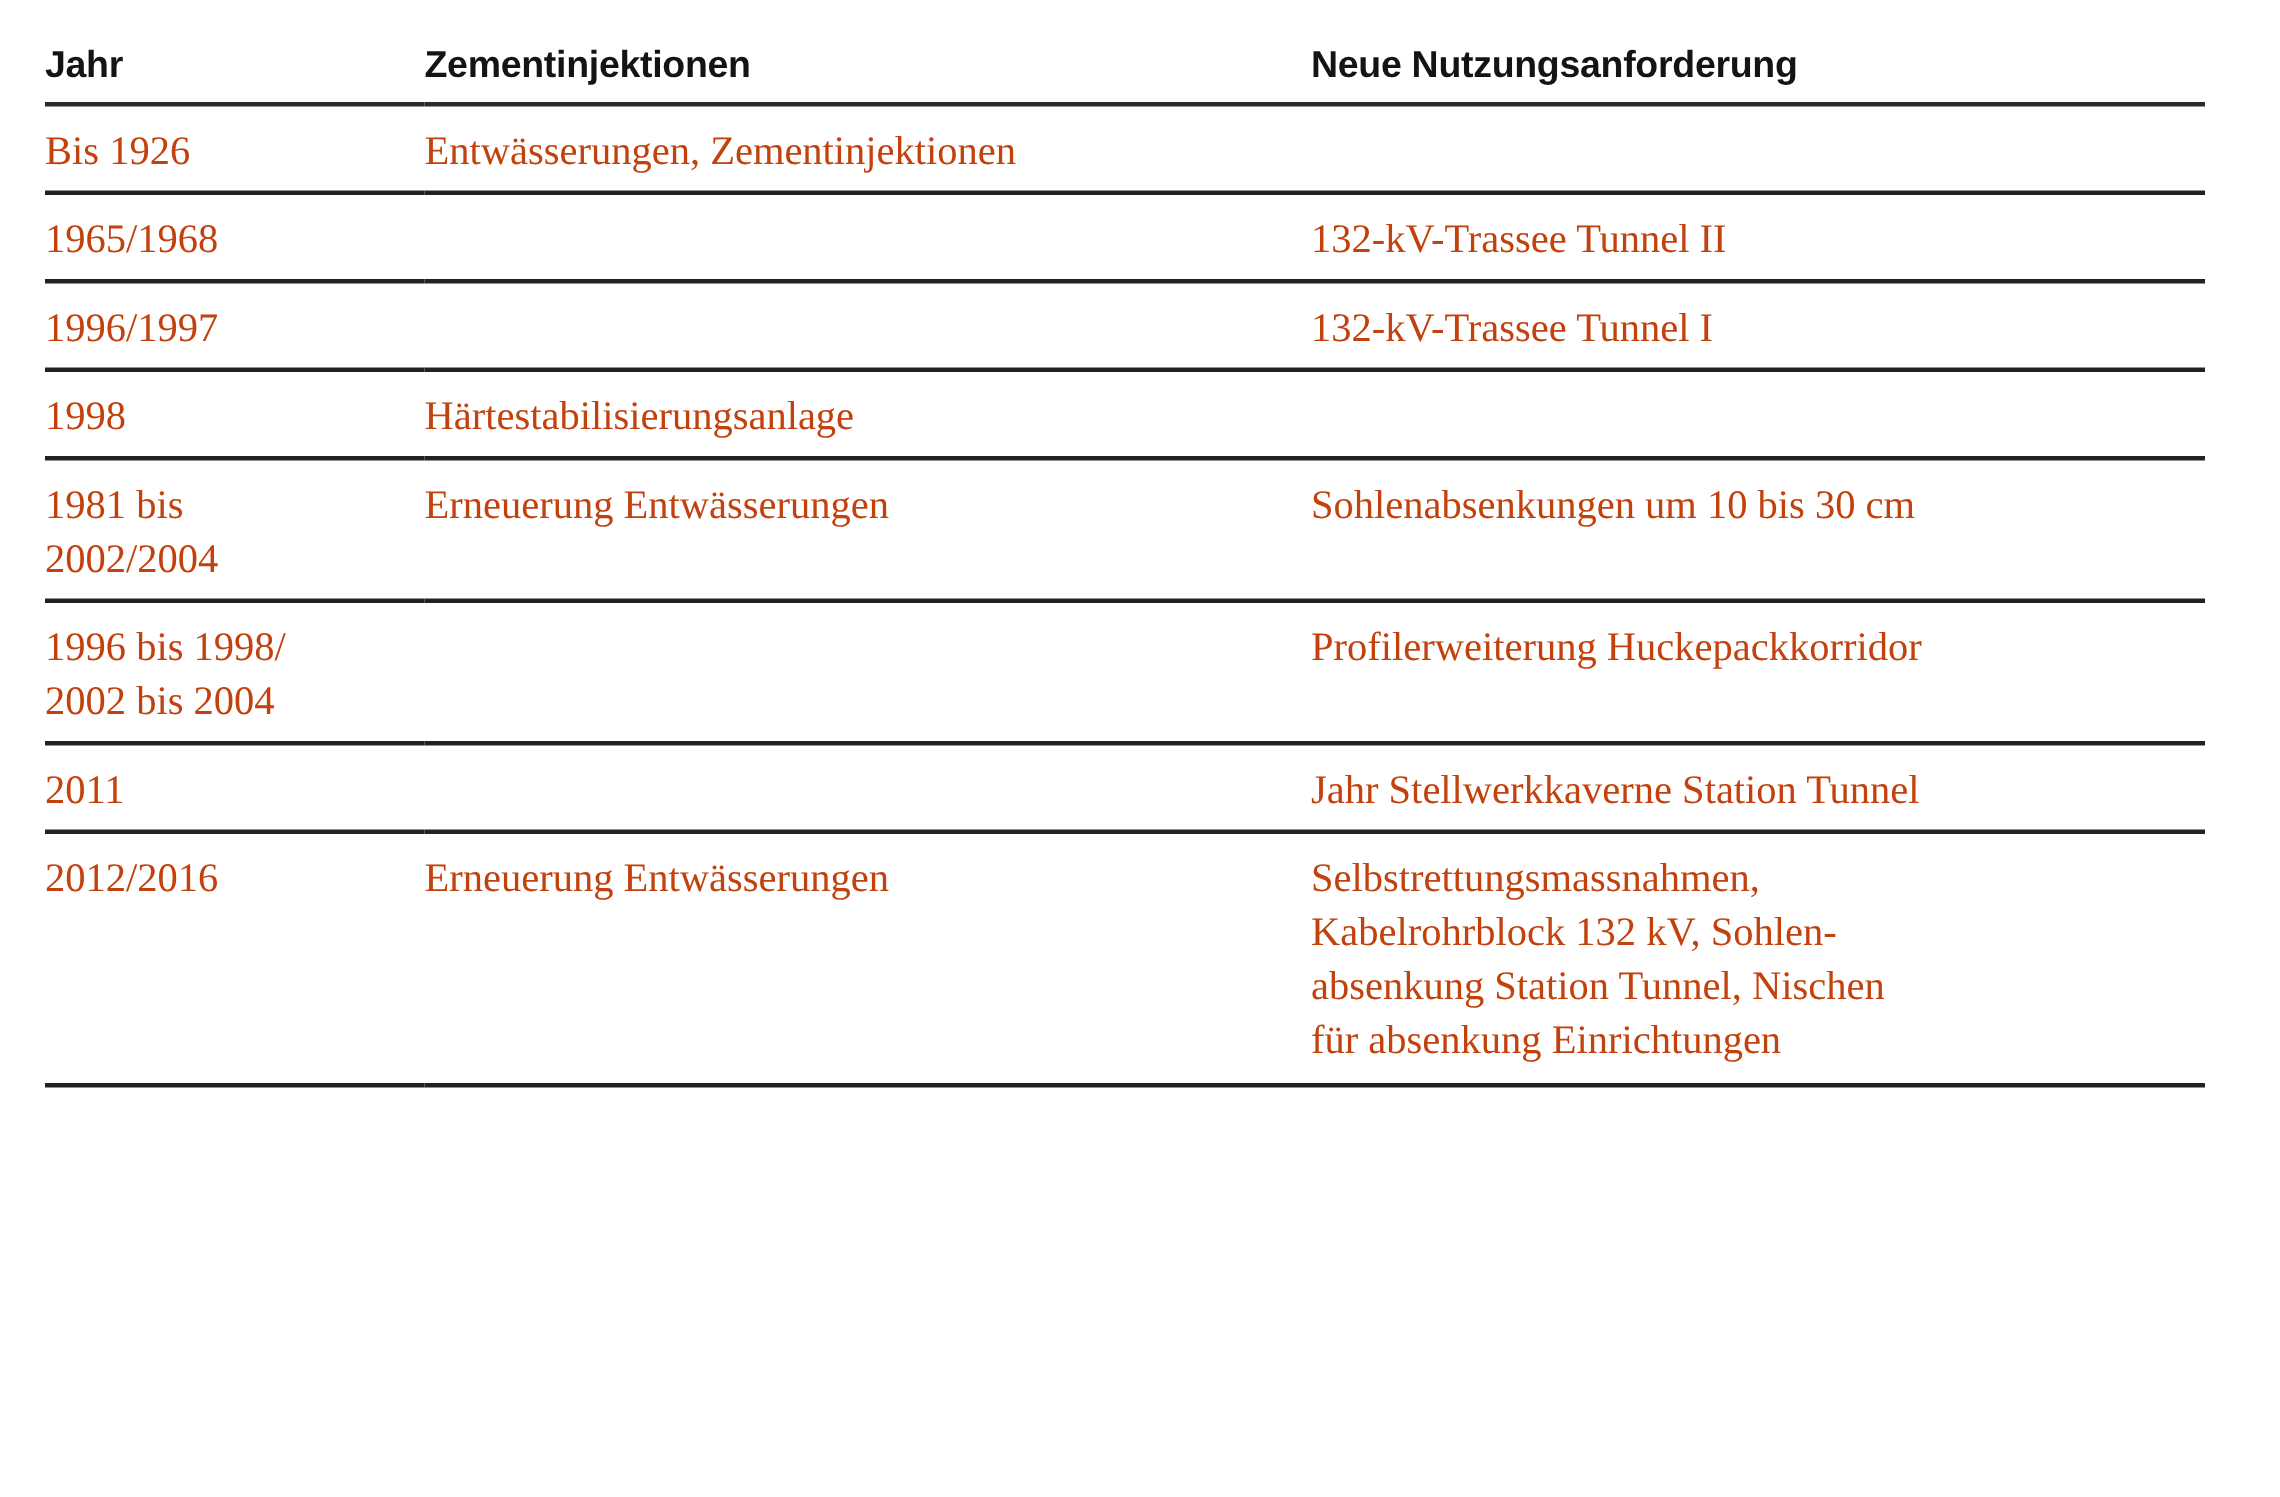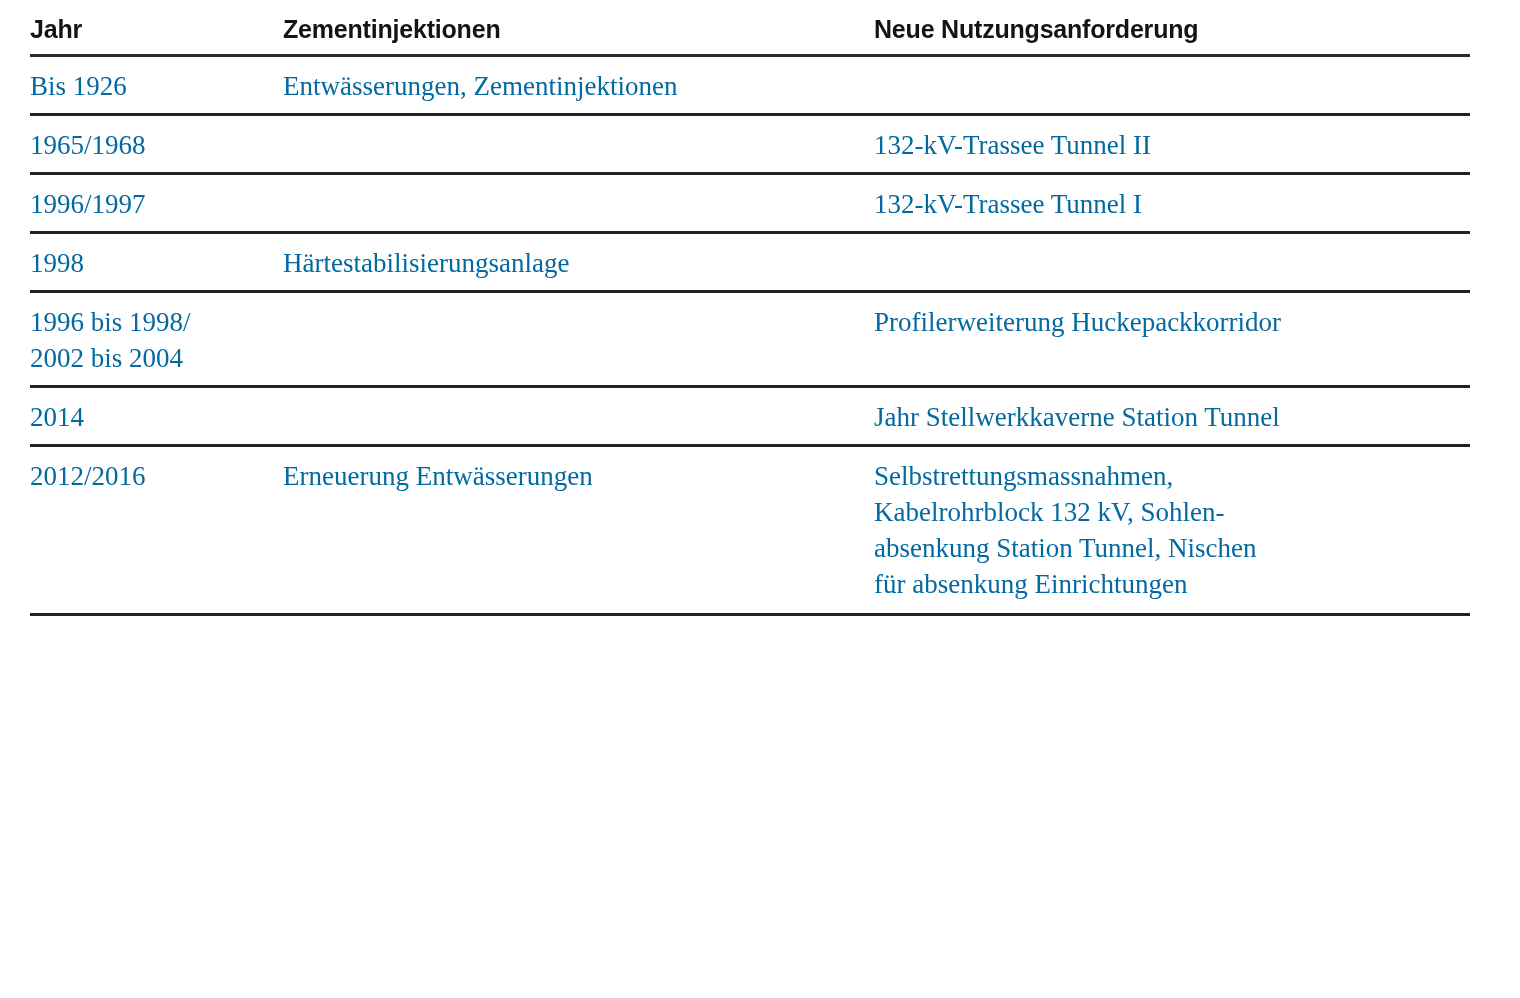--- a/index.html
+++ b/index.html
@@ -44,7 +44,7 @@
     text-align: left;
     vertical-align: bottom;
     color: #141414;
-    padding: 14px 0 10px 0;
+    padding: 28px 0 10px 0;
     border-bottom: 3px solid #2b2b2b;
     white-space: nowrap;
   }

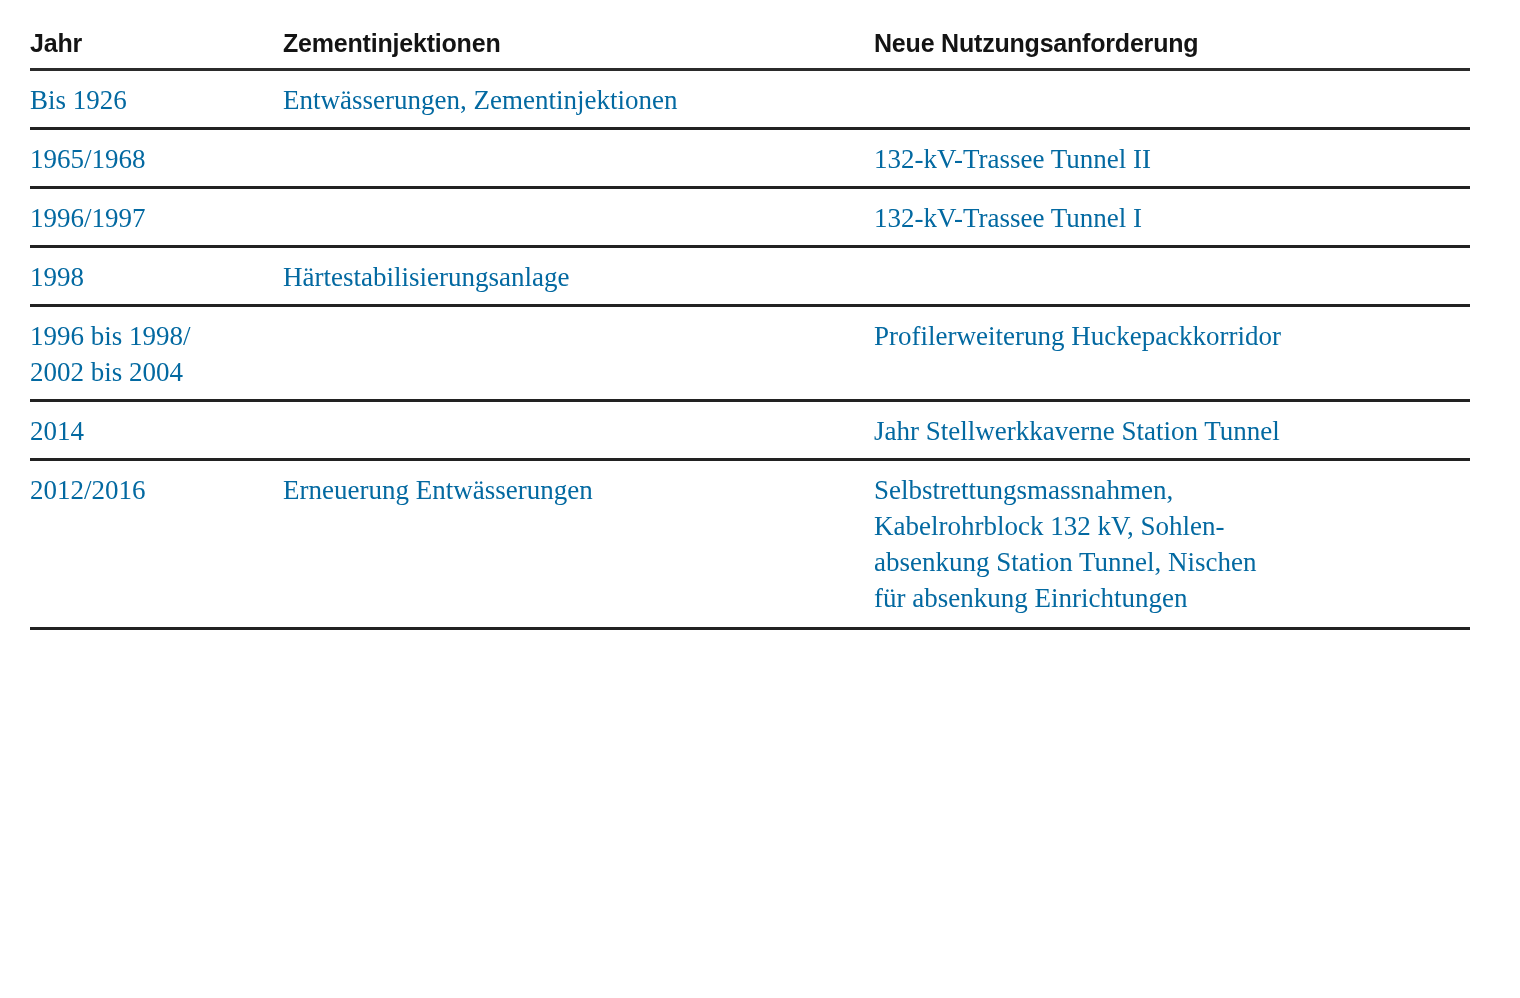--- a/index.html
+++ b/index.html
@@ -56,7 +56,7 @@
     line-height: 36px;
     text-align: left;
     vertical-align: top;
-    color: #0369a1;
+    color: #c2410c;
     padding: 11px 14px 9px 0;
     border-bottom: 3px solid #222222;
   }

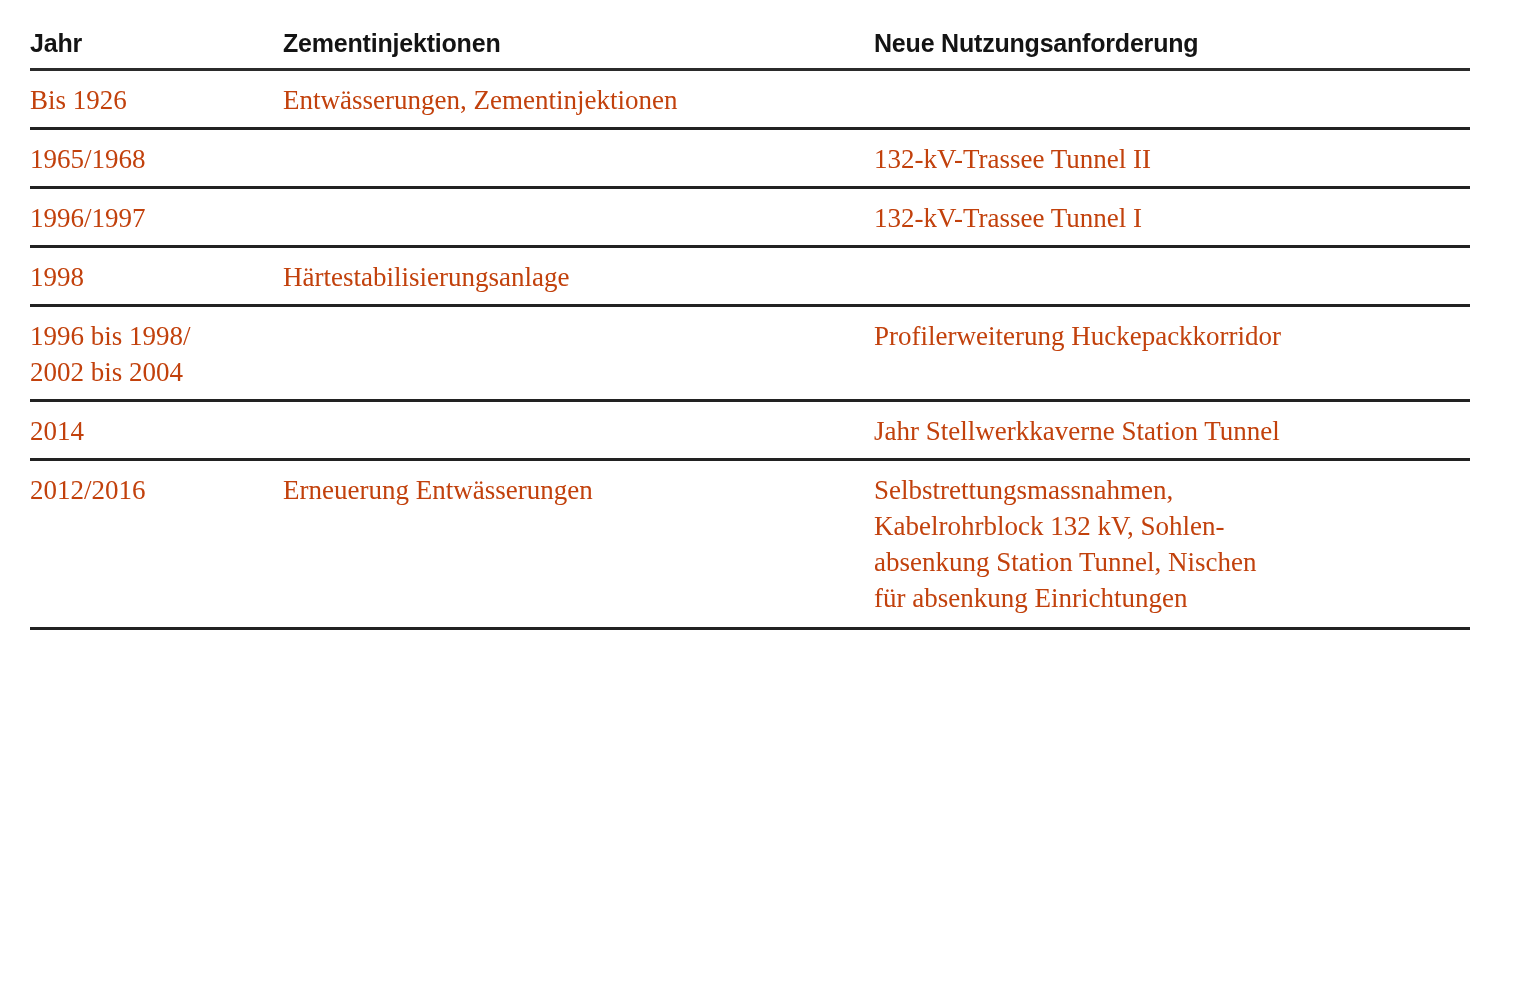--- a/index.html
+++ b/index.html
@@ -136,6 +136,18 @@
         </tr>
         <tr>
           <td>
+            <span class="cell-line">1981 bis</span>
+            <span class="cell-line">2002/2004</span>
+          </td>
+          <td>
+            <span class="cell-line">Erneuerung Entwässerungen</span>
+          </td>
+          <td>
+            <span class="cell-line">Sohlenabsenkungen um 10 bis 30 cm</span>
+          </td>
+        </tr>
+        <tr>
+          <td>
             <span class="cell-line">1996 bis 1998/</span>
             <span class="cell-line">2002 bis 2004</span>
           </td>

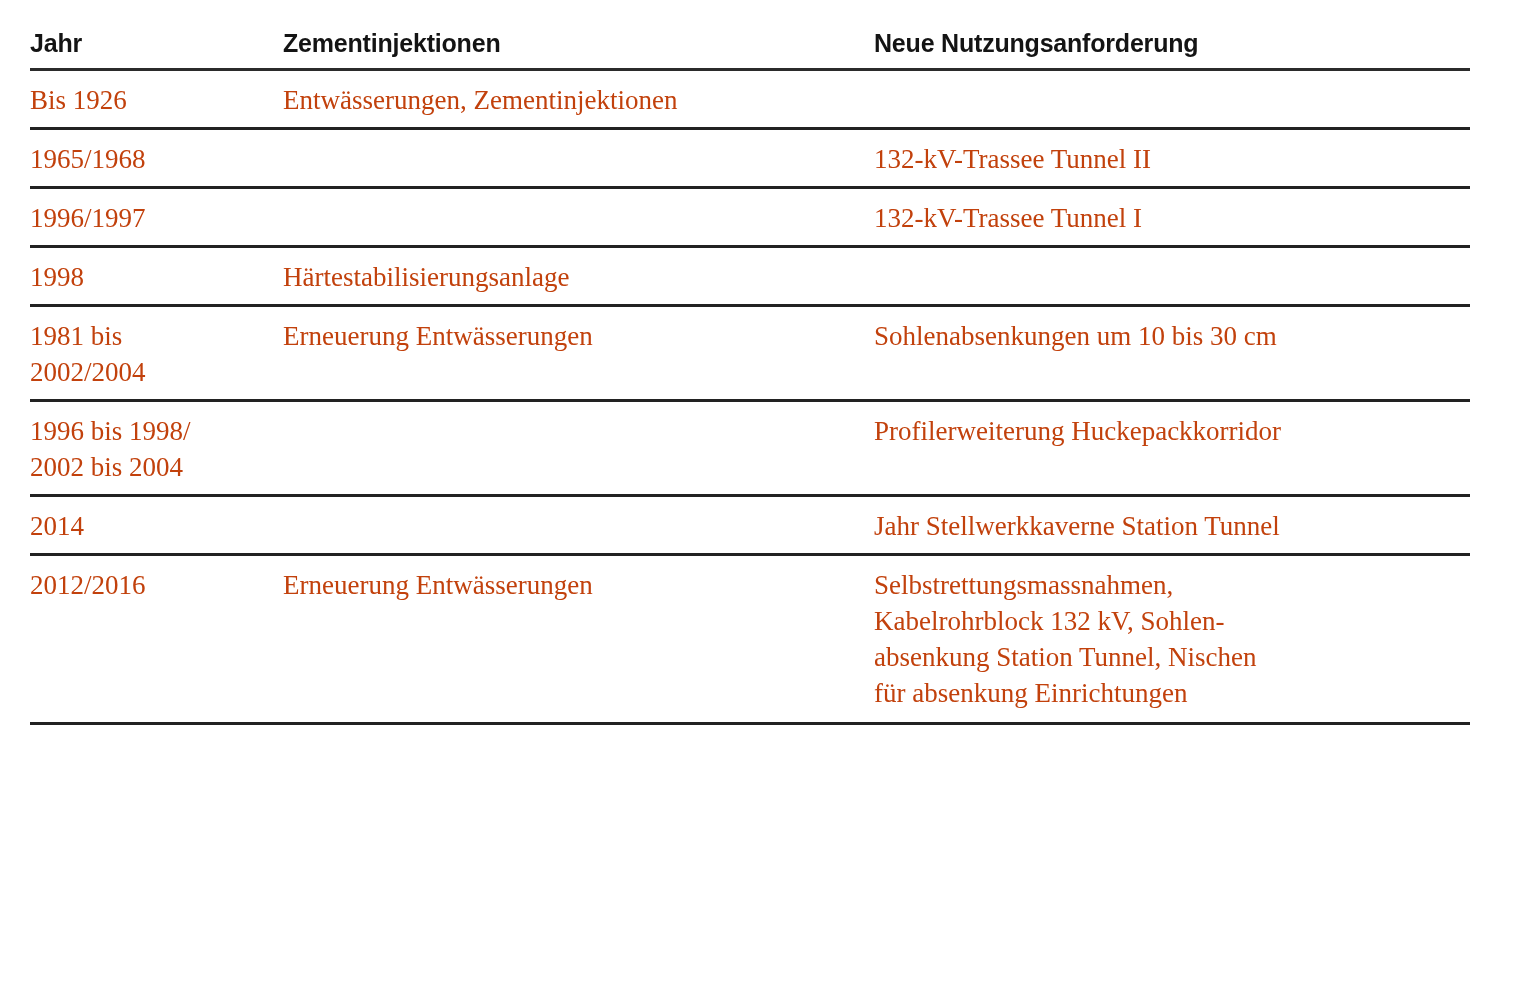--- a/index.html
+++ b/index.html
@@ -158,7 +158,7 @@
         </tr>
         <tr>
           <td>
-            <span class="cell-line">2014</span>
+            <span class="cell-line">2011</span>
           </td>
           <td class="empty-cell"><span class="blank">&nbsp;</span></td>
           <td>

